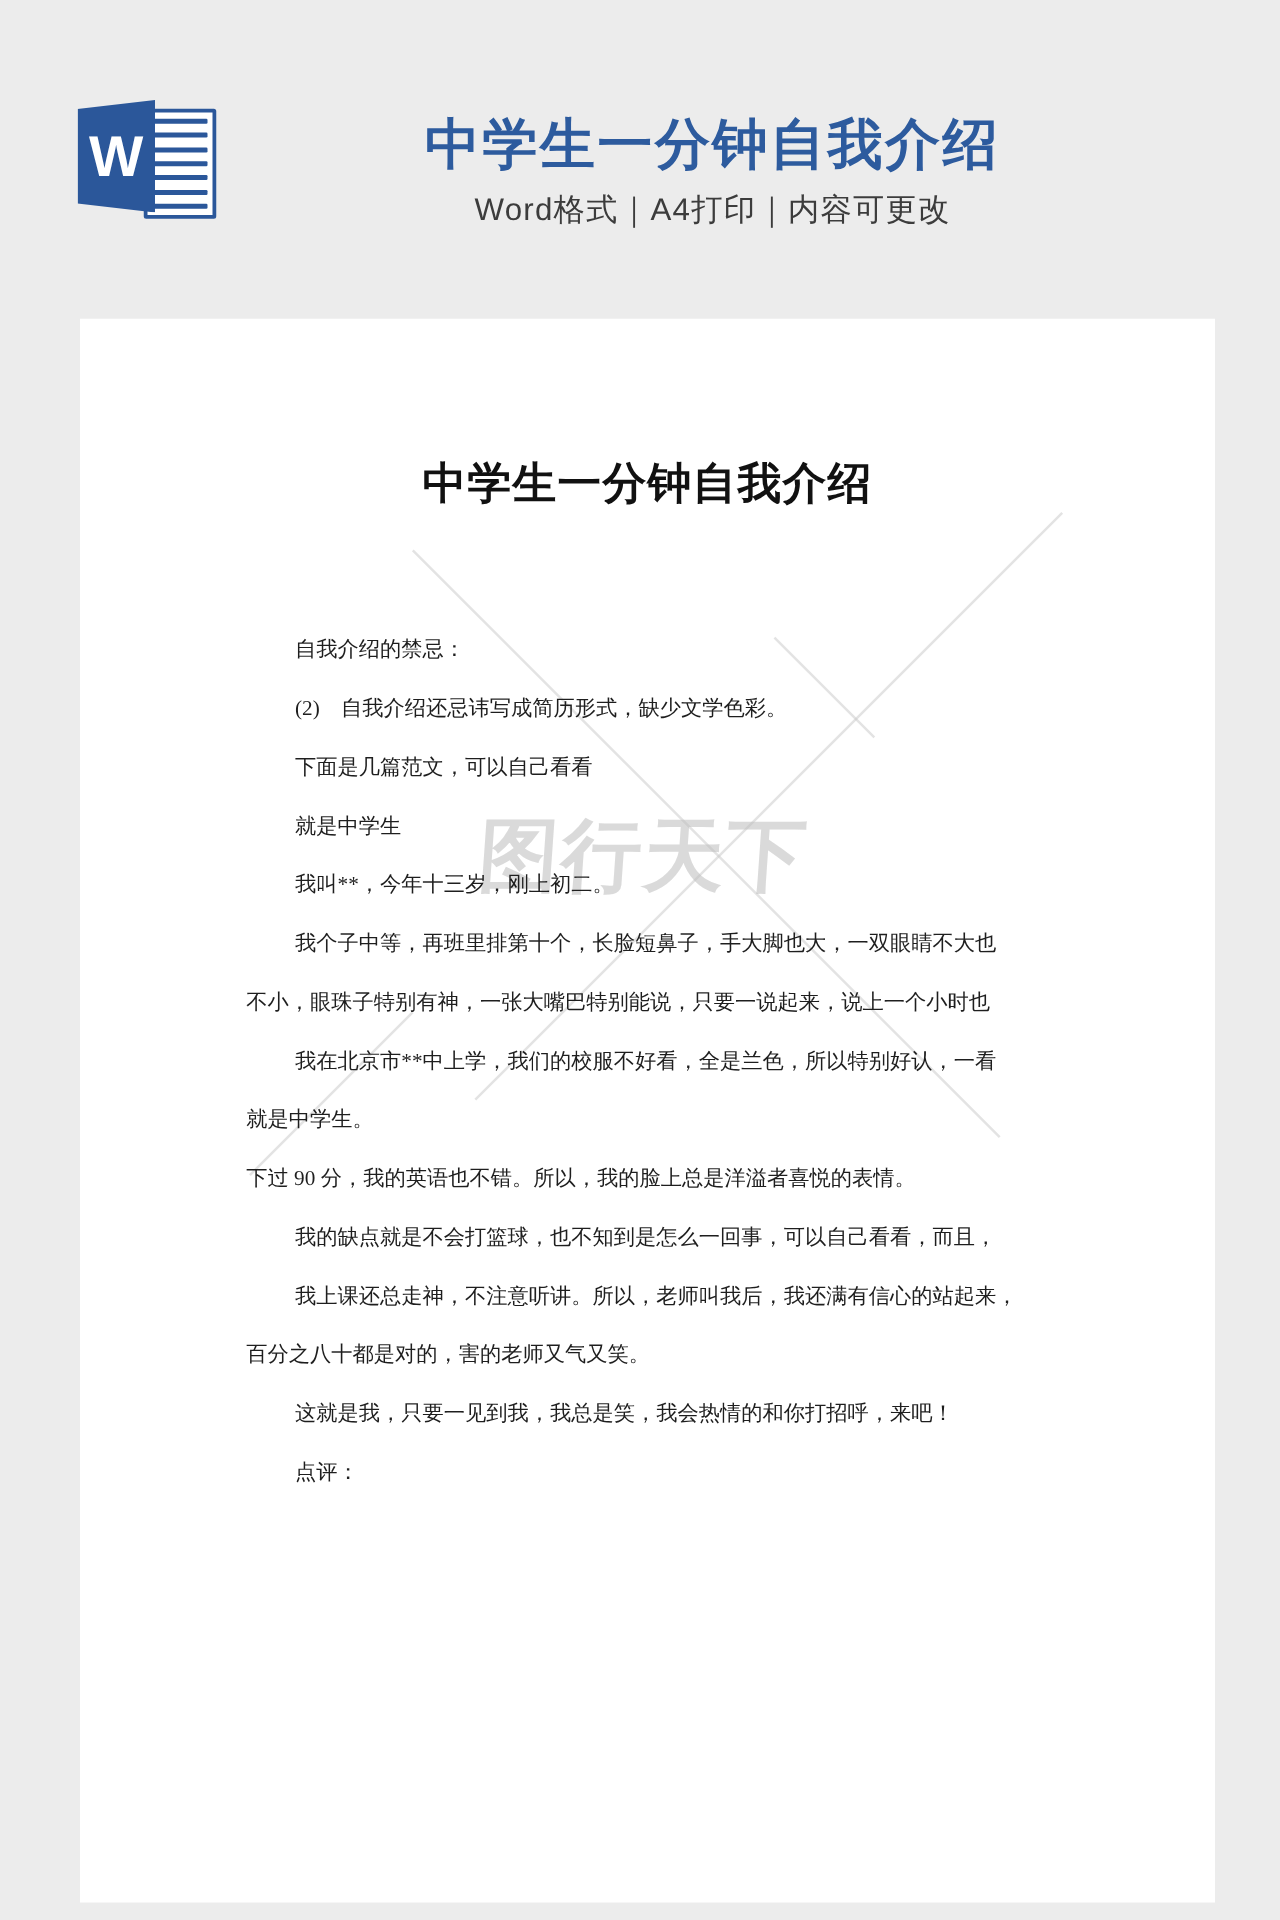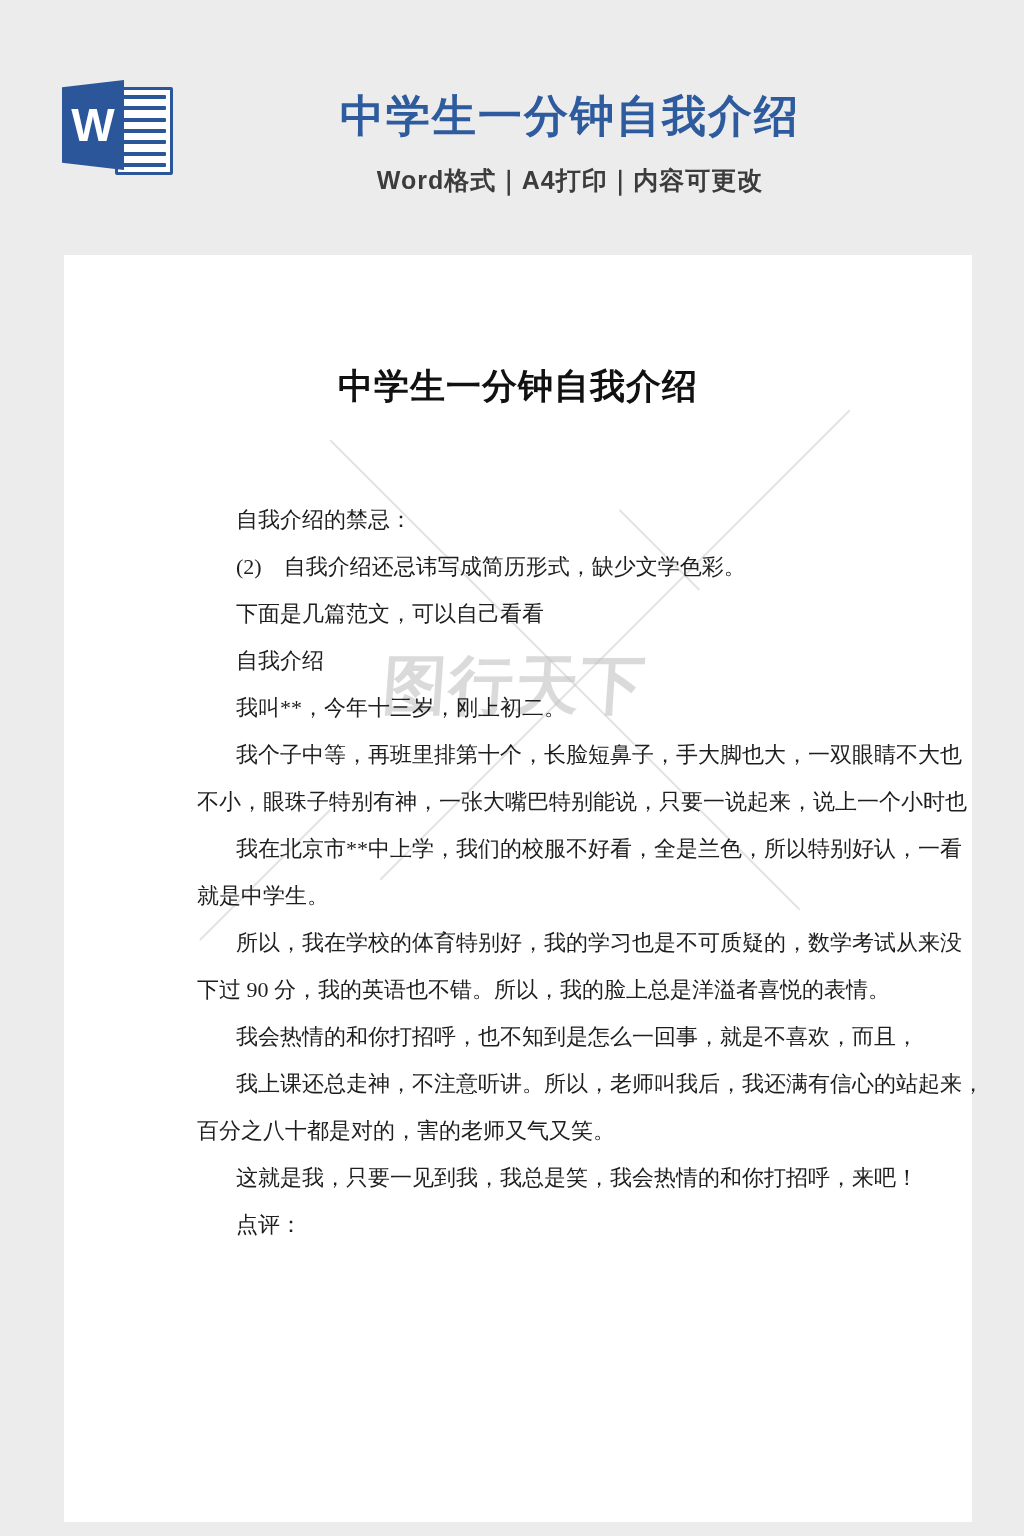--- a/index.html
+++ b/index.html
@@ -37,7 +37,7 @@
     letter-spacing:2px;line-height:1.1;
   }
   .head-subtitle{
-    margin:24px 0 0 0;font-size:25px;color:#3c3c3c;letter-spacing:1px;font-weight:bold;
+    margin:11px 0 0 0;font-size:25px;color:#3c3c3c;letter-spacing:1px;
   }
 
   

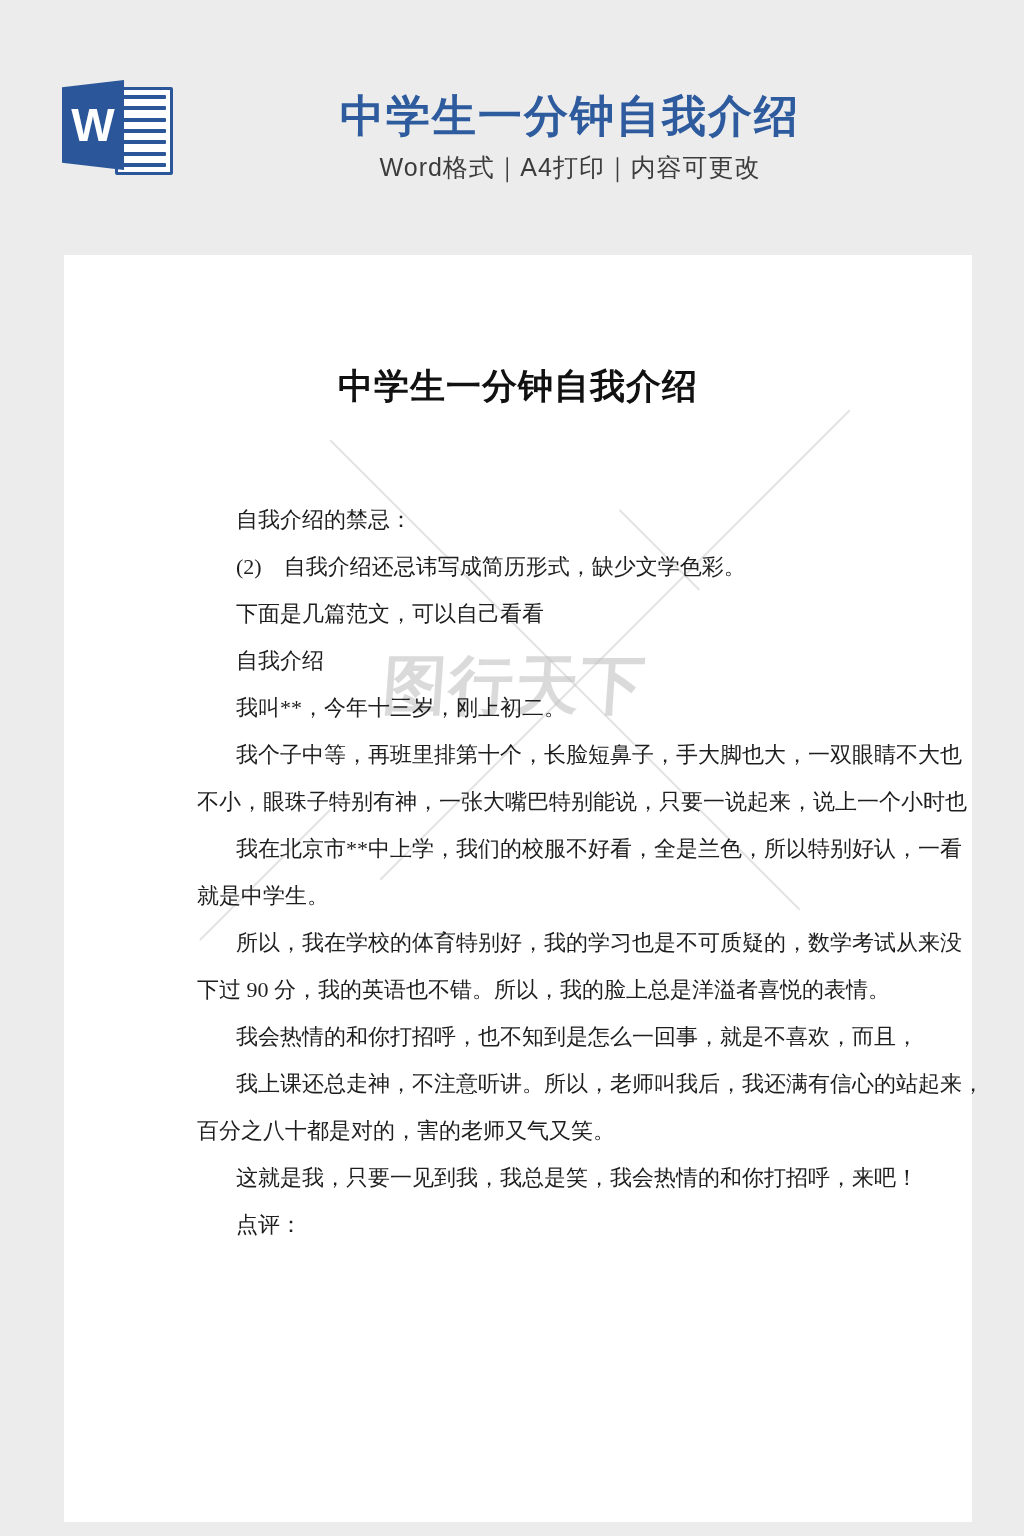--- a/index.html
+++ b/index.html
@@ -54,7 +54,7 @@
   .doc-body{
     position:absolute;left:133px;top:241px;width:680px;z-index:2;
     font-family:"Liberation Serif","DejaVu Serif",serif;
-    font-size:22px;color:#1e1e1e;
+    font-size:17px;color:#1e1e1e;
   }
   .doc-body .line{height:47px;line-height:47px;white-space:nowrap;}
   .doc-body .line.indent{text-indent:39px;}

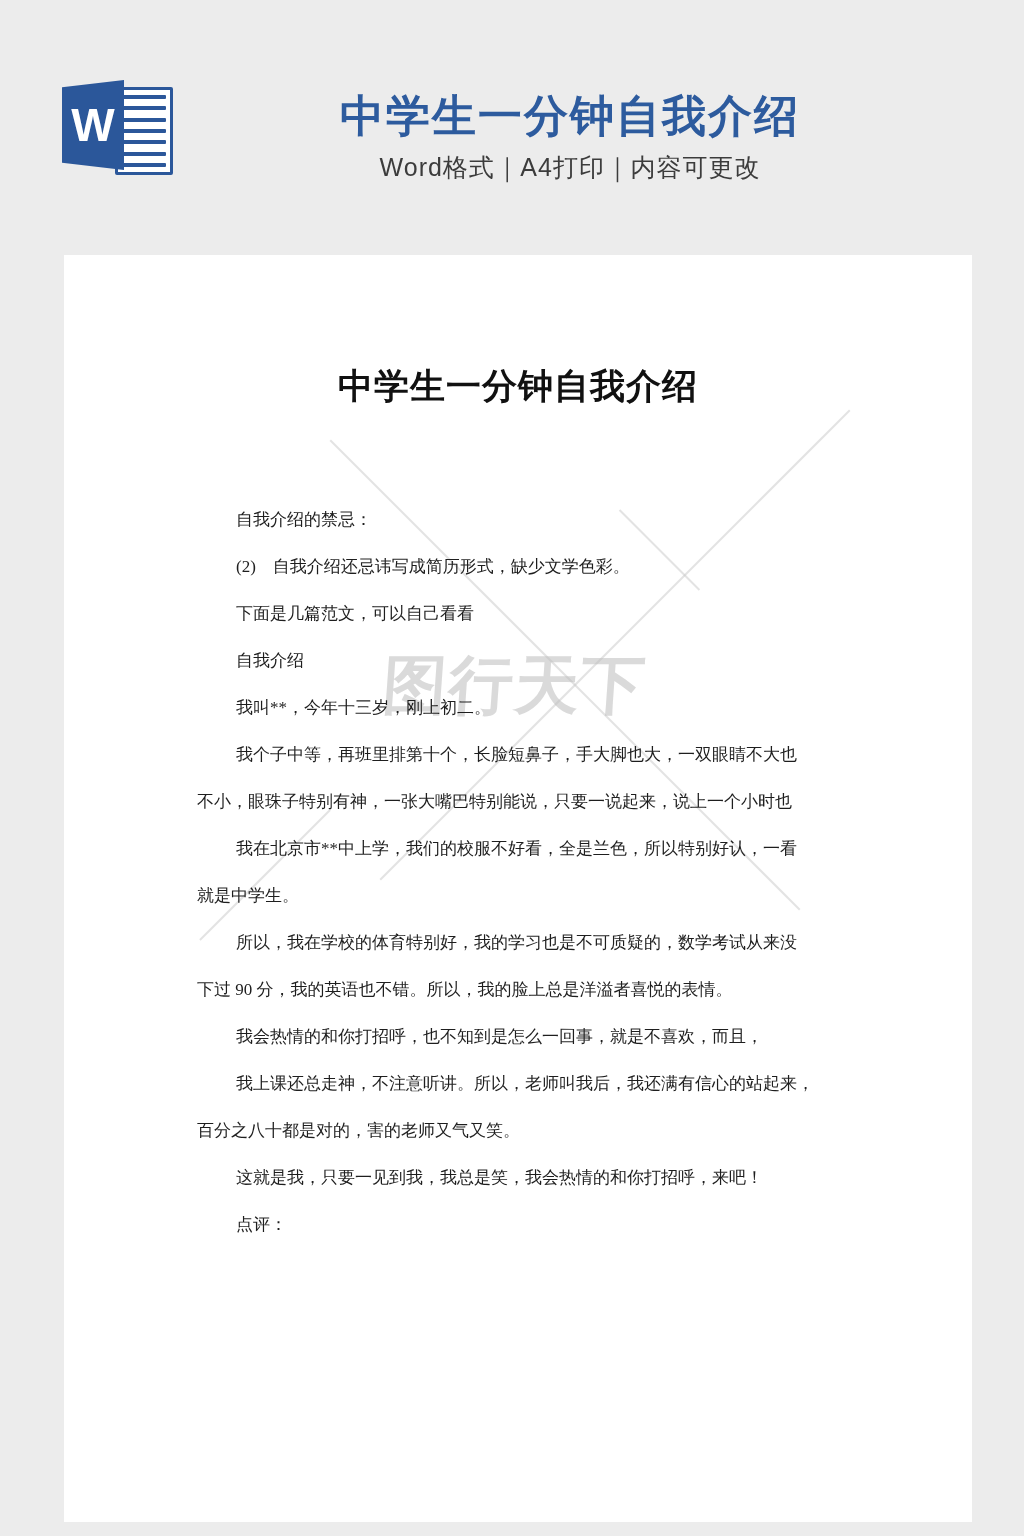--- a/index.html
+++ b/index.html
@@ -116,7 +116,7 @@
         <div class="line indent">自我介绍的禁忌：</div>
         <div class="line indent">(2)　自我介绍还忌讳写成简历形式，缺少文学色彩。</div>
         <div class="line indent">下面是几篇范文，可以自己看看</div>
-        <div class="line indent">自我介绍</div>
+        <div class="line indent">就是中学生</div>
         <div class="line indent">我叫**，今年十三岁，刚上初二。</div>
         <div class="line indent">我个子中等，再班里排第十个，长脸短鼻子，手大脚也大，一双眼睛不大也</div>
         <div class="line">不小，眼珠子特别有神，一张大嘴巴特别能说，只要一说起来，说上一个小时也</div>

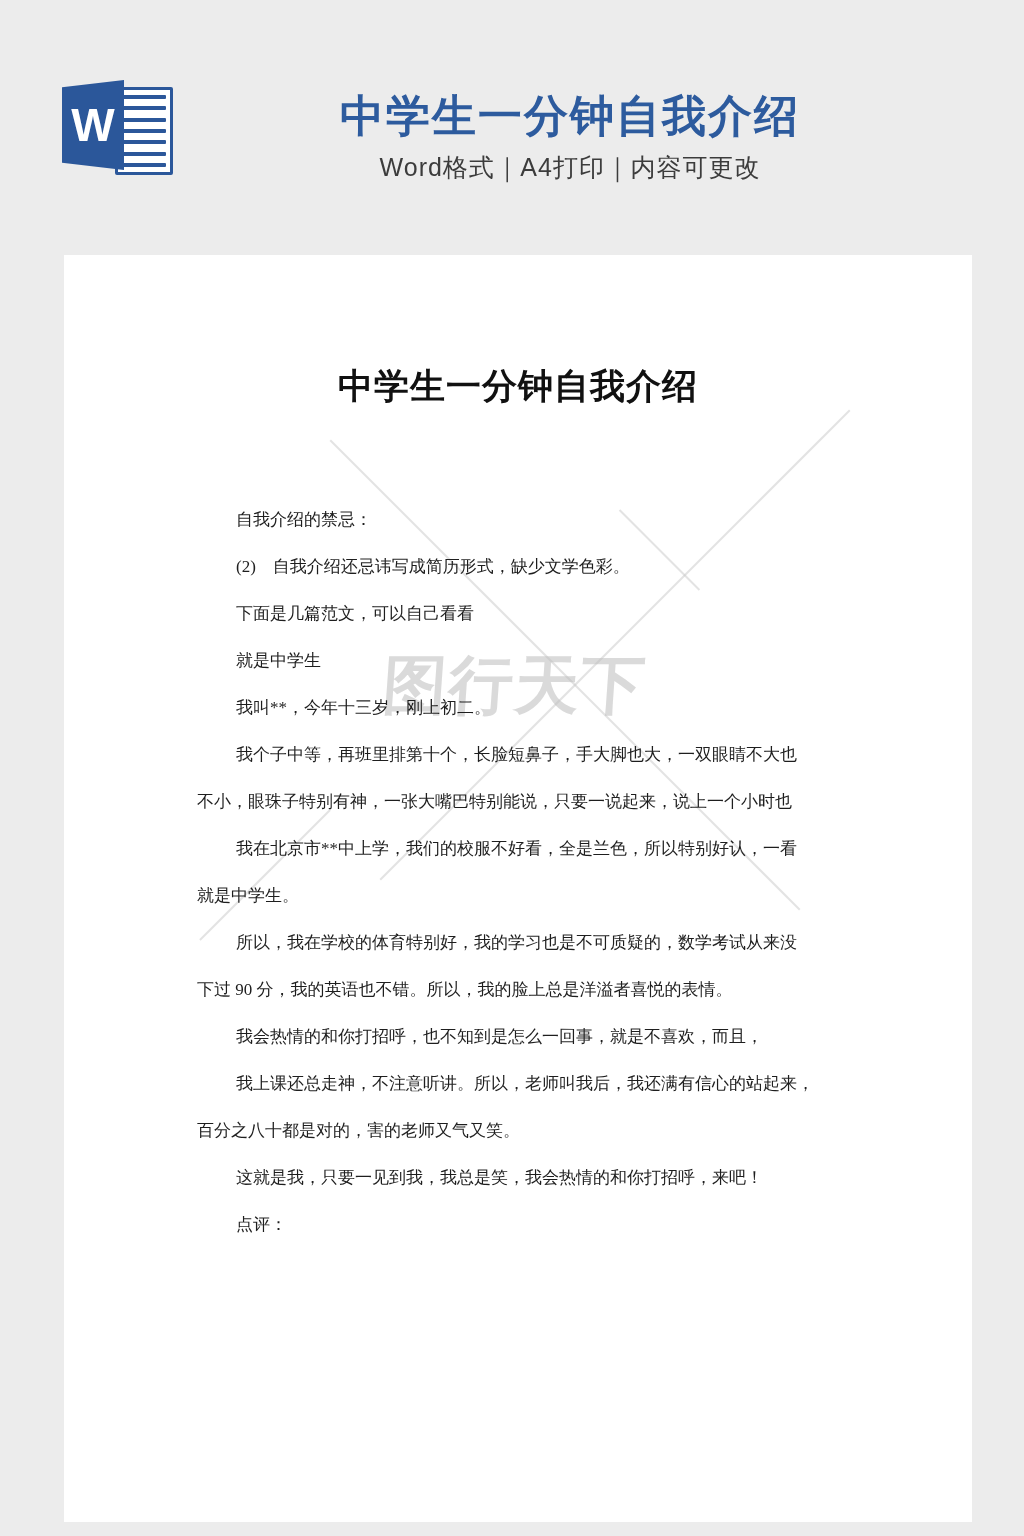--- a/index.html
+++ b/index.html
@@ -122,7 +122,6 @@
         <div class="line">不小，眼珠子特别有神，一张大嘴巴特别能说，只要一说起来，说上一个小时也</div>
         <div class="line indent">我在北京市**中上学，我们的校服不好看，全是兰色，所以特别好认，一看</div>
         <div class="line">就是中学生。</div>
-        <div class="line indent">所以，我在学校的体育特别好，我的学习也是不可质疑的，数学考试从来没</div>
         <div class="line">下过 90 分，我的英语也不错。所以，我的脸上总是洋溢者喜悦的表情。</div>
         <div class="line indent">我会热情的和你打招呼，也不知到是怎么一回事，就是不喜欢，而且，</div>
         <div class="line indent">我上课还总走神，不注意听讲。所以，老师叫我后，我还满有信心的站起来，</div>

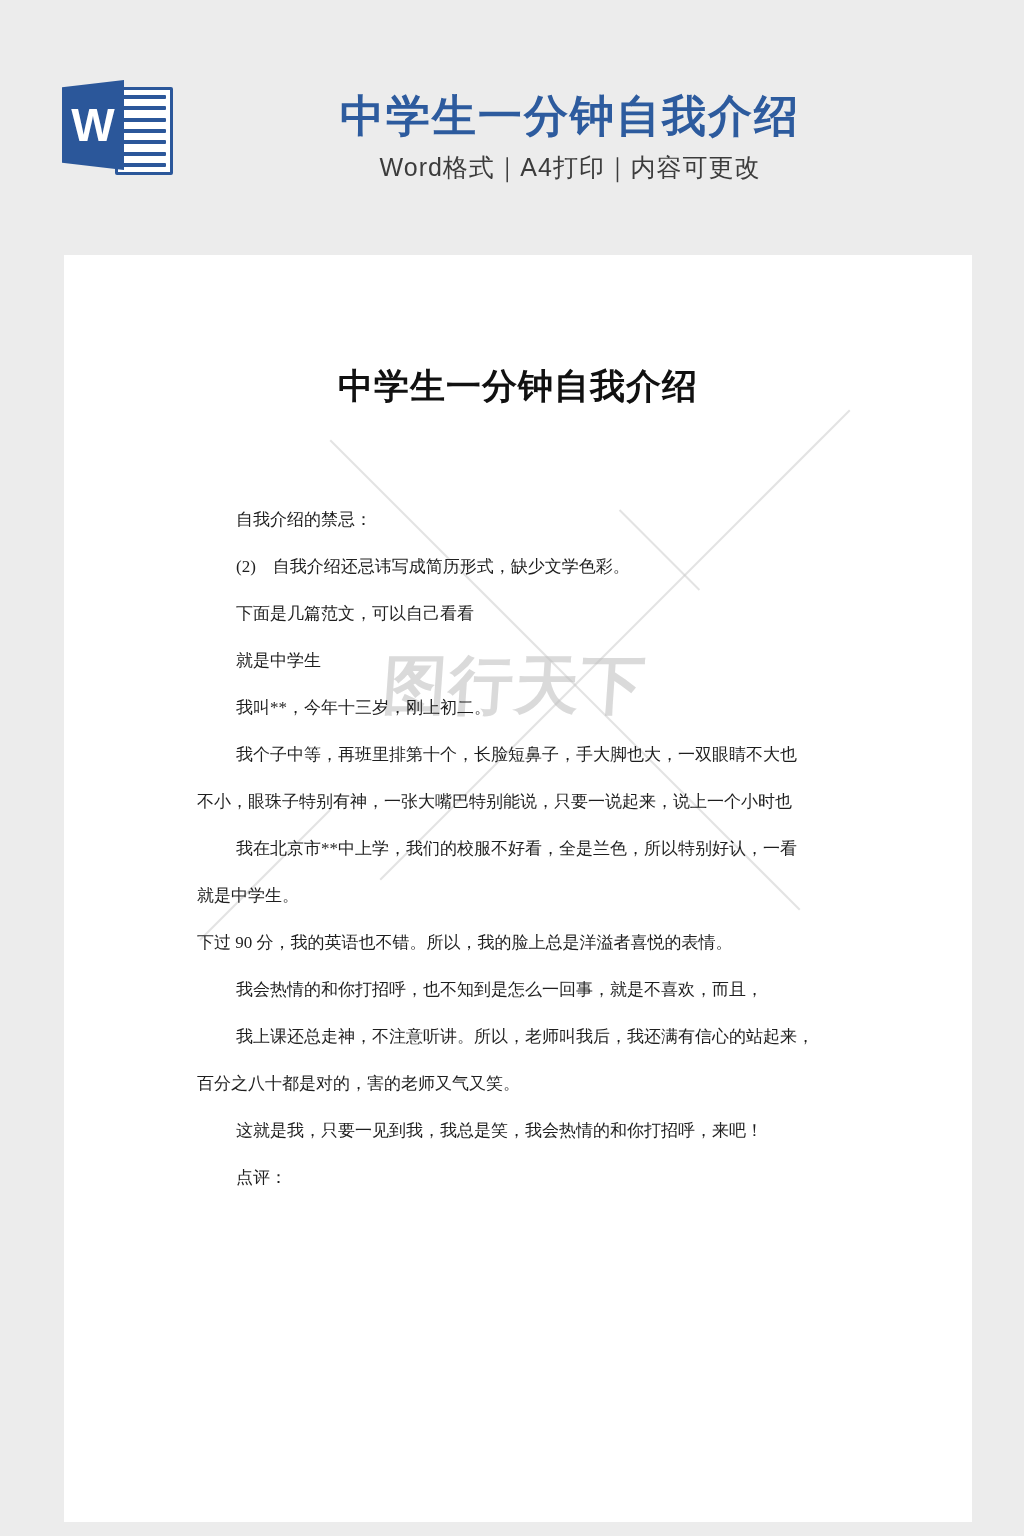--- a/index.html
+++ b/index.html
@@ -123,7 +123,7 @@
         <div class="line indent">我在北京市**中上学，我们的校服不好看，全是兰色，所以特别好认，一看</div>
         <div class="line">就是中学生。</div>
         <div class="line">下过 90 分，我的英语也不错。所以，我的脸上总是洋溢者喜悦的表情。</div>
-        <div class="line indent">我会热情的和你打招呼，也不知到是怎么一回事，就是不喜欢，而且，</div>
+        <div class="line indent">我的缺点就是不会打篮球，也不知到是怎么一回事，可以自己看看，而且，</div>
         <div class="line indent">我上课还总走神，不注意听讲。所以，老师叫我后，我还满有信心的站起来，</div>
         <div class="line">百分之八十都是对的，害的老师又气又笑。</div>
         <div class="line indent">这就是我，只要一见到我，我总是笑，我会热情的和你打招呼，来吧！</div>

